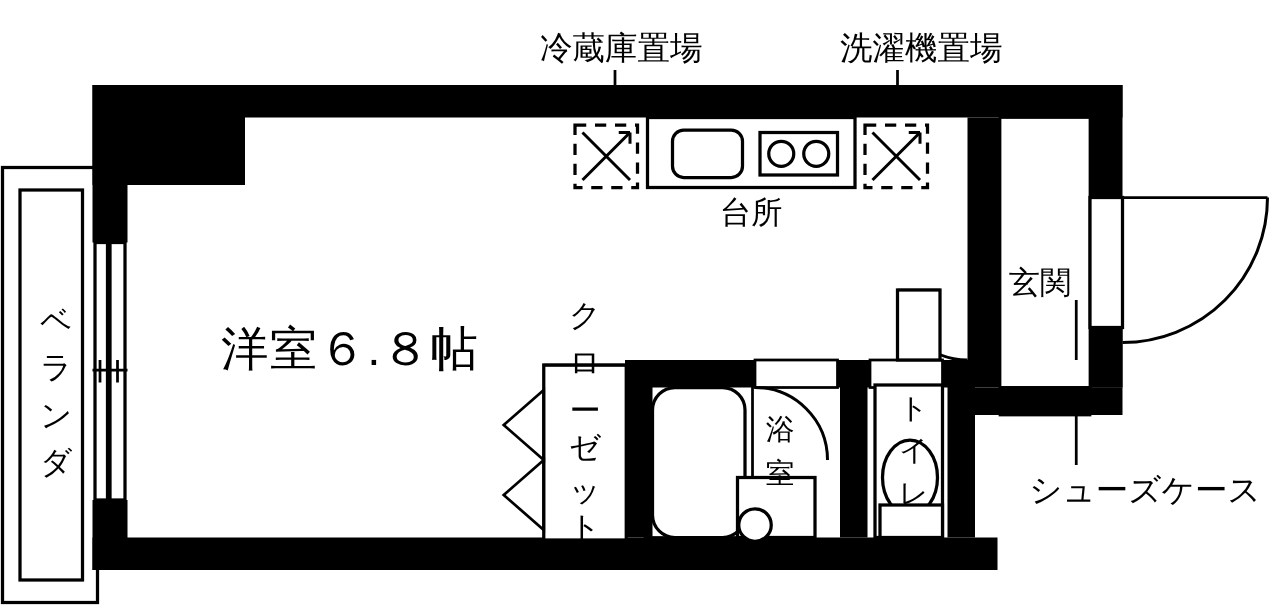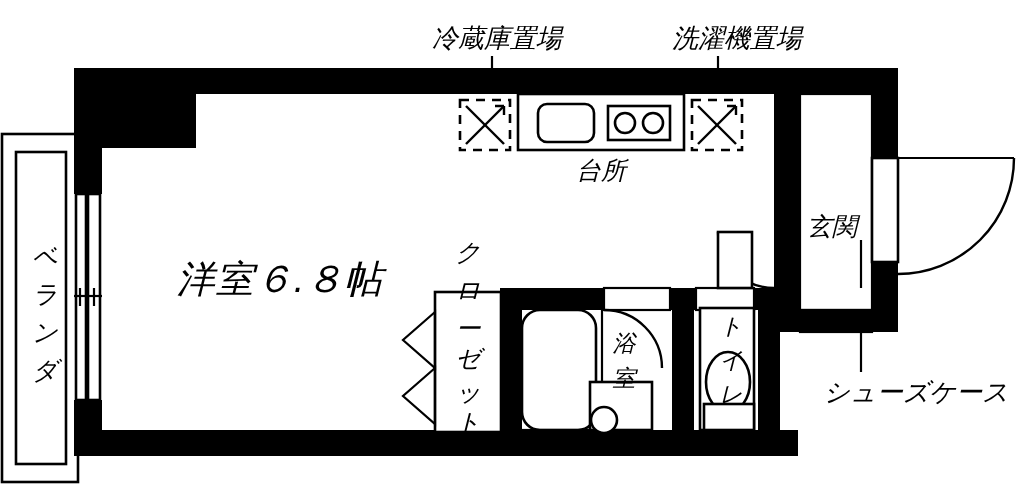--- a/index.html
+++ b/index.html
@@ -18,7 +18,6 @@
     width: 828px;
     height: 486px;
     background: #ffffff;
-    font-style: italic;
   }
   svg.plan {
     position: absolute;

